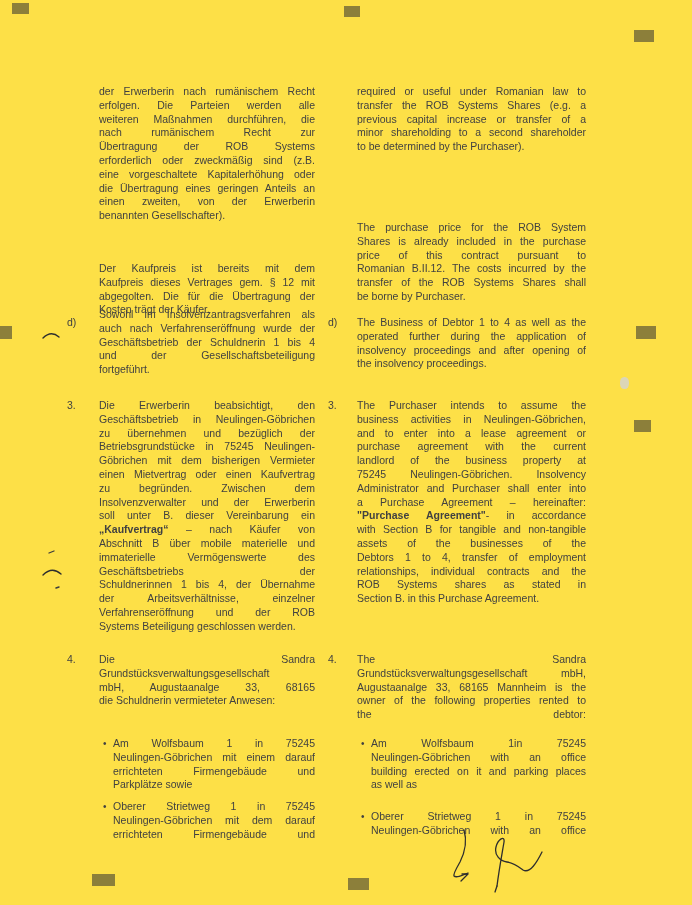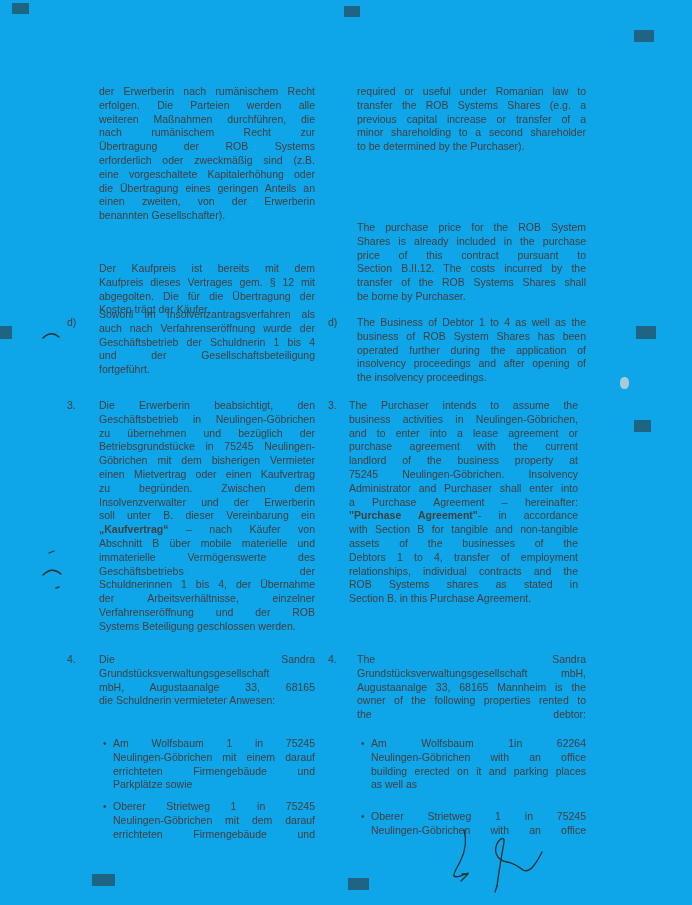--- a/index.html
+++ b/index.html
@@ -7,7 +7,7 @@
     position:relative;
     width:692px;height:905px;
     margin:0 auto;
-    background:#0ea5e9;
+    background:#fde047;
     font-family:"Liberation Sans",sans-serif;
     font-size:10.5px;
     line-height:13.8px;

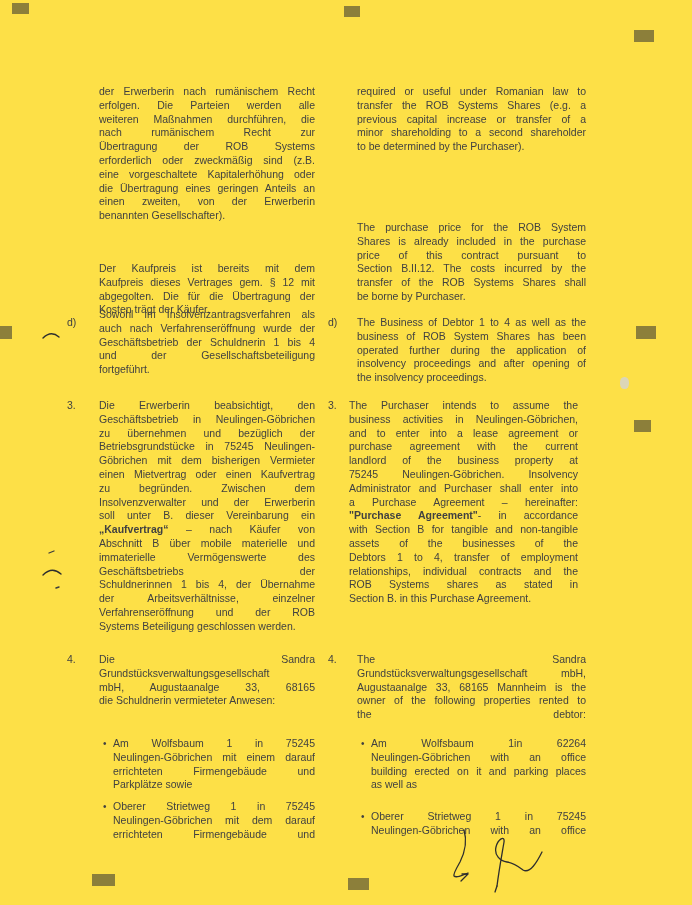--- a/index.html
+++ b/index.html
@@ -111,7 +111,7 @@
         <div class="line"><span>The purchase price for the ROB System</span></div>
         <div class="line"><span>Shares is already included in the purchase</span></div>
         <div class="line"><span>price of this contract pursuant to</span></div>
-        <div class="line"><span>Section B.II.12. The costs incurred by the</span></div>
+        <div class="line"><span>Romanian B.II.12. The costs incurred by the</span></div>
         <div class="line"><span>transfer of the ROB Systems Shares shall</span></div>
         <div class="line no-spread"><span>be borne by Purchaser.</span></div>
       </div>

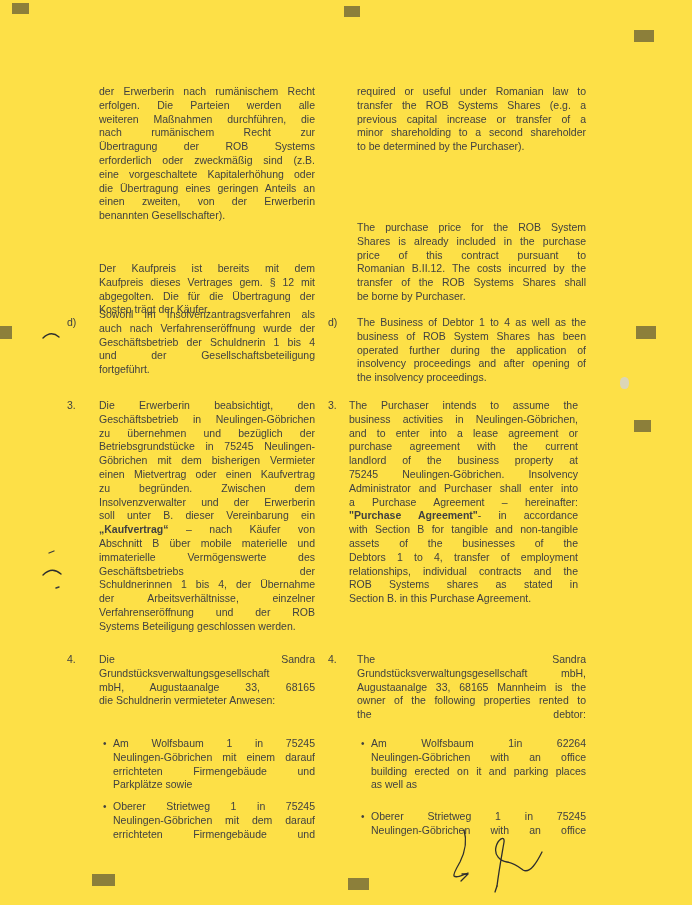--- a/index.html
+++ b/index.html
@@ -118,7 +118,6 @@
       <div class="marker" style="left: 328px; top: 316px;">d)</div>
       <div class="block" style="left: 357px; top: 316px; width: 229px;">
         <div class="line"><span>The Business of Debtor 1 to 4 as well as the</span></div>
-        <div class="line"><span>business of ROB System Shares has been</span></div>
         <div class="line"><span>operated further during the application of</span></div>
         <div class="line"><span>insolvency proceedings and after opening of</span></div>
         <div class="line no-spread"><span>the insolvency proceedings.</span></div>

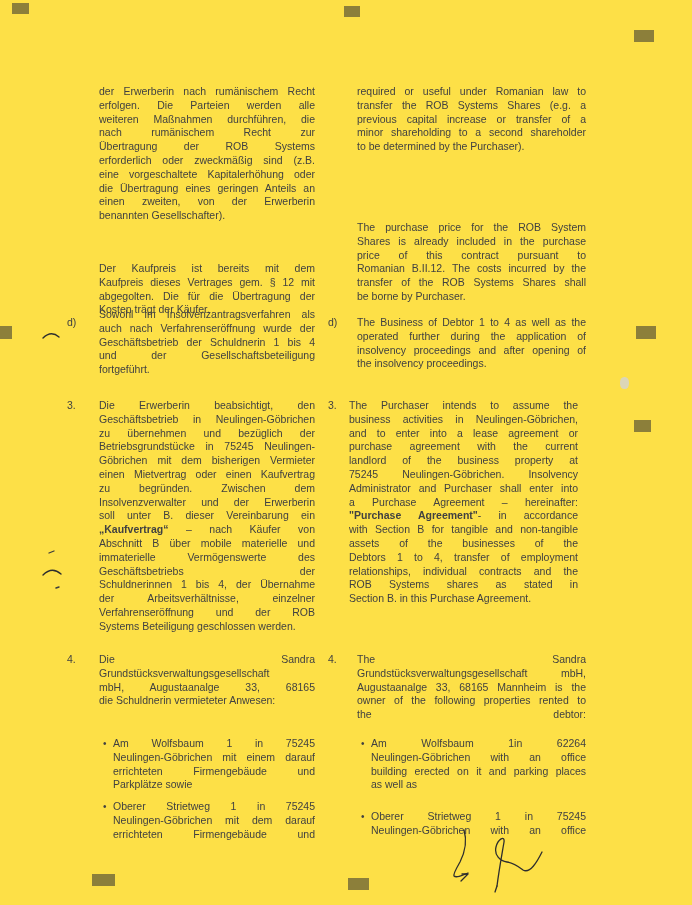--- a/index.html
+++ b/index.html
@@ -123,7 +123,7 @@
         <div class="line no-spread"><span>the insolvency proceedings.</span></div>
       </div>
       <div class="marker" style="left: 328px; top: 399px;">3.</div>
-      <div class="block" style="left: 349px; top: 399px; width: 229px;">
+      <div class="block" style="left: 357px; top: 399px; width: 229px;">
         <div class="line"><span>The Purchaser intends to assume the</span></div>
         <div class="line"><span>business activities in Neulingen-Göbrichen,</span></div>
         <div class="line"><span>and to enter into a lease agreement or</span></div>

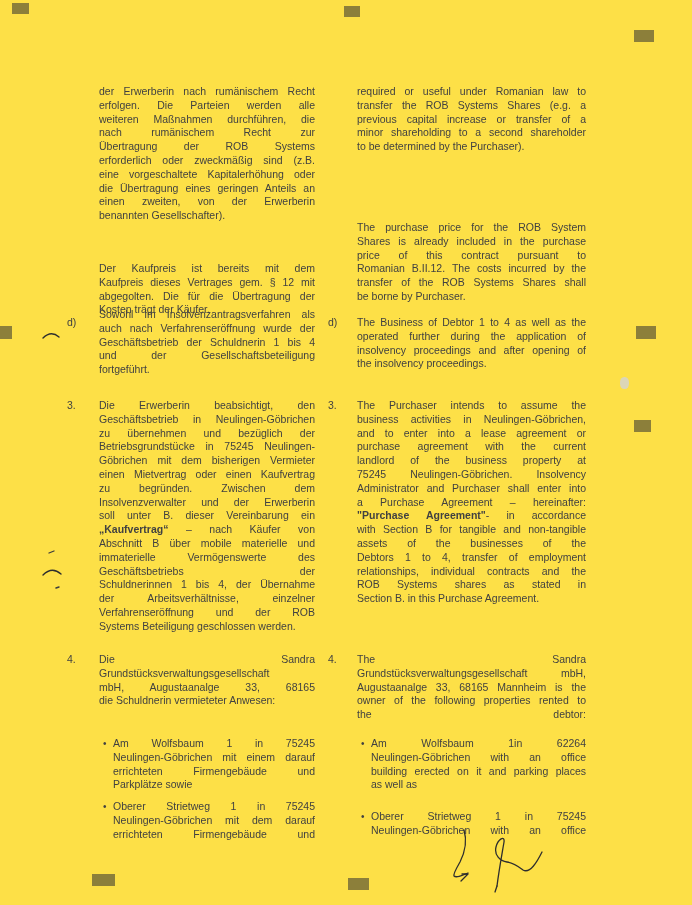--- a/index.html
+++ b/index.html
@@ -150,7 +150,7 @@
       </div>
       <div class="block bullet" style="left: 357px; top: 737px; width: 229px;">
         <span class="bdot">•</span>
-        <div class="line"><span>Am Wolfsbaum 1in 62264</span></div>
+        <div class="line"><span>Am Wolfsbaum 1in 75245</span></div>
         <div class="line"><span>Neulingen-Göbrichen with an office</span></div>
         <div class="line"><span>building erected on it and parking places</span></div>
         <div class="line no-spread"><span>as well as</span></div>

